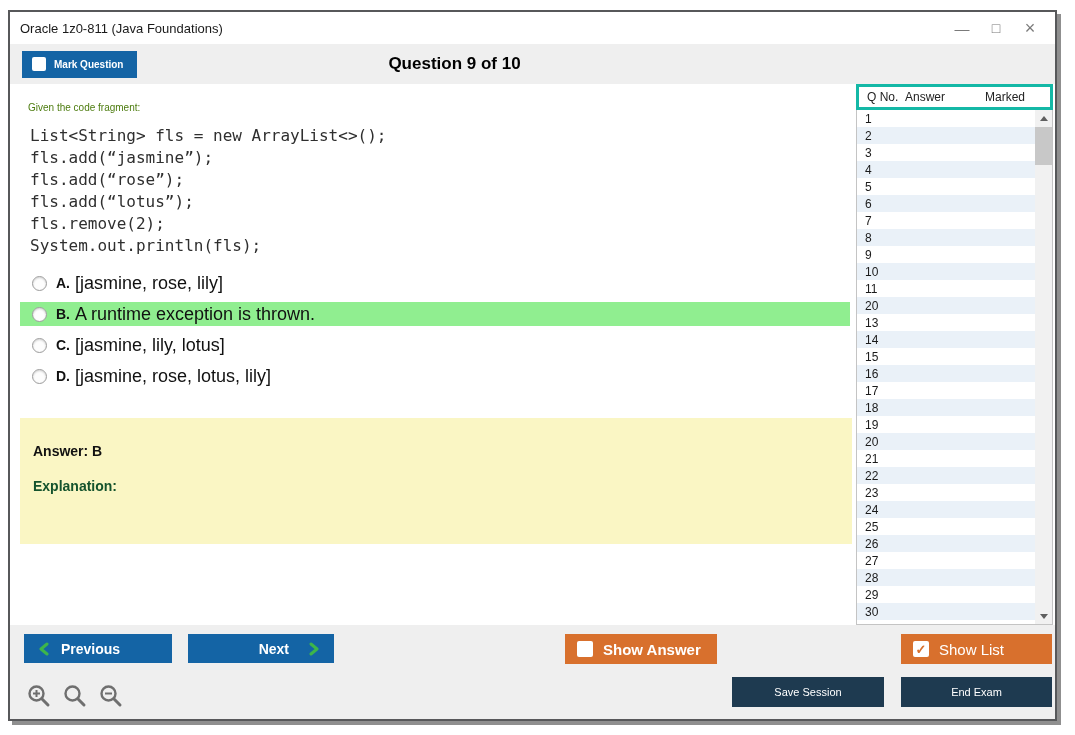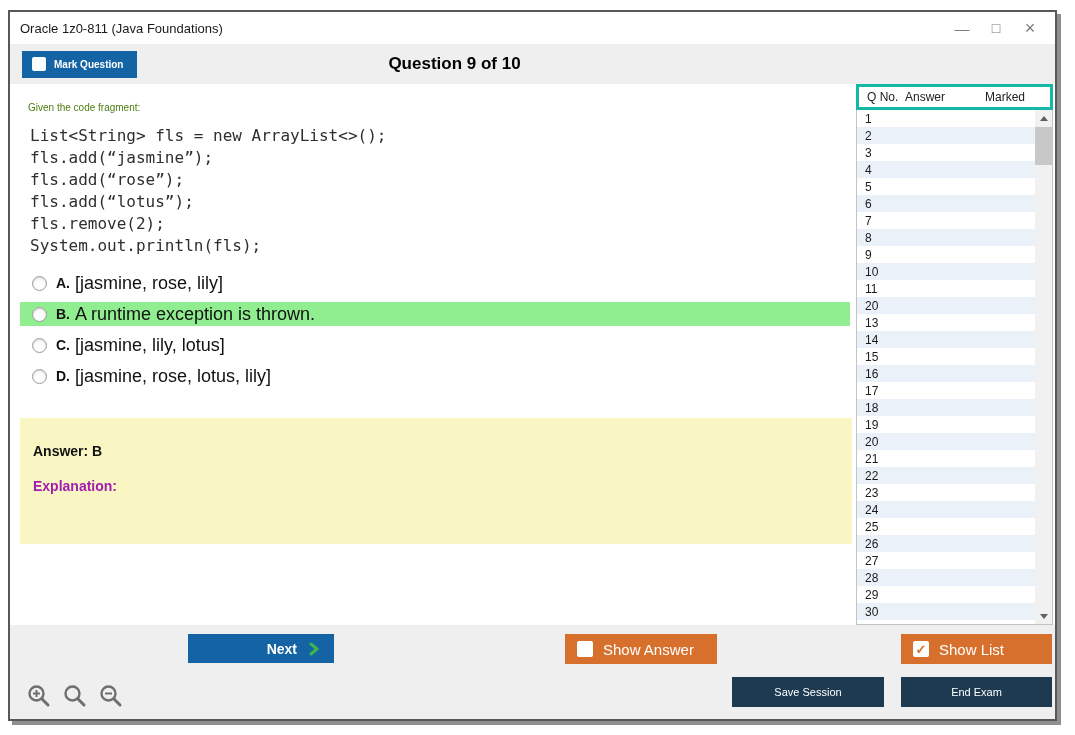--- a/index.html
+++ b/index.html
@@ -47,7 +47,7 @@
 
   .answer-panel { margin:30px 0 0 0; width:832px; height:126px; background:#faf6c4; padding:25px 0 0 13px; }
   .answer-line { font-size:14px; font-weight:bold; color:#111; }
-  .explanation-line { font-size:14px; font-weight:bold; color:#a21caf; margin-top:19px; }
+  .explanation-line { font-size:14px; font-weight:bold; color:#14532d; margin-top:19px; }
 
   
   .sidebar { width:199px; flex:none; display:flex; flex-direction:column; padding-right:2px; }

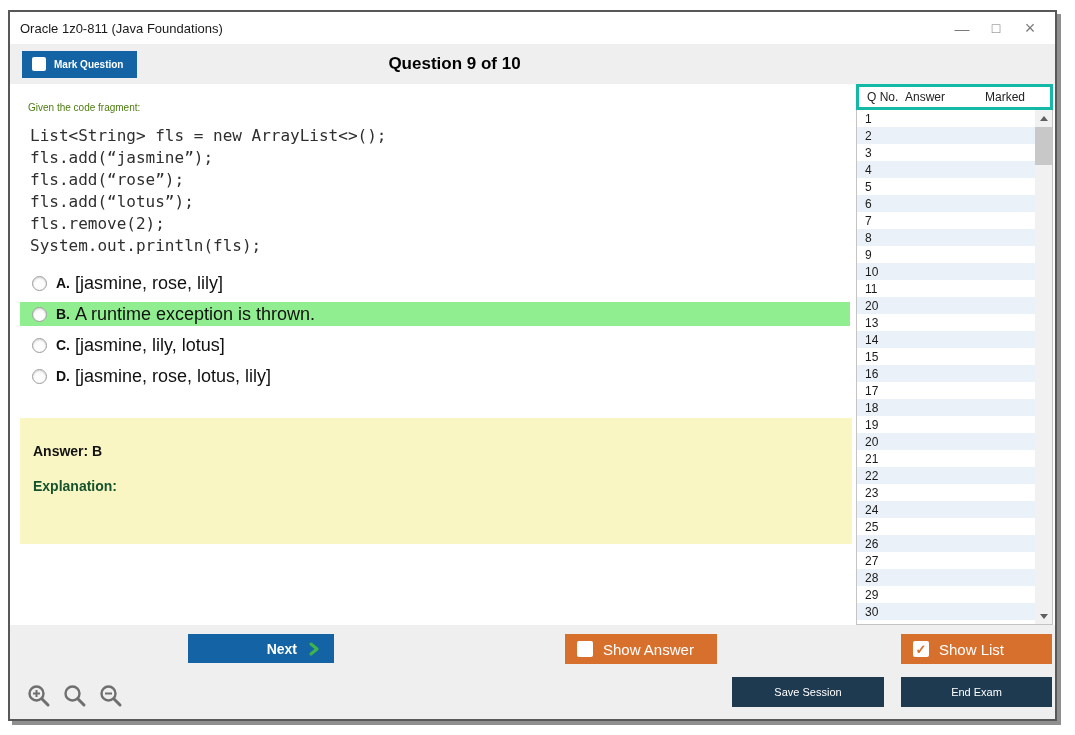--- a/index.html
+++ b/index.html
@@ -329,6 +329,12 @@
   </div>
 
   <div class="footer">
+    <button class="fbtn blue btn-prev">
+      <svg class="chev" width="10" height="14" viewBox="0 0 10 14">
+          <polyline points="8,2 2,7 8,12" fill="none" stroke="#3db54a" stroke-width="3" stroke-linecap="round" stroke-linejoin="round"></polyline>
+        </svg>
+      <span>Previous</span>
+    </button>
     <button class="fbtn blue btn-next">
       <span>Next</span>
       <svg class="chev" width="10" height="14" viewBox="0 0 10 14">

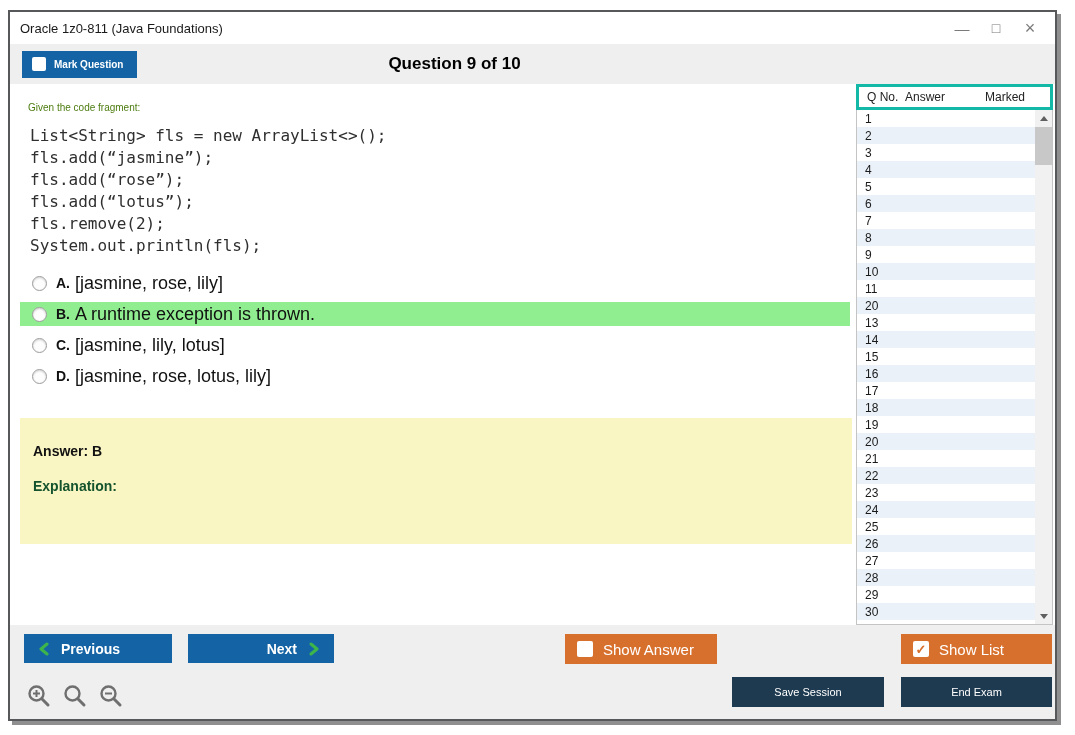--- a/index.html
+++ b/index.html
@@ -76,7 +76,7 @@
   .fbtn.navy { background:#1e3a50; justify-content:center; font-weight:normal; font-size:11px; }
 
   .btn-prev { left:14px; top:9px; width:148px; padding-left:15px; gap:12px; }
-  .btn-next { left:178px; top:9px; width:146px; justify-content:flex-end; padding-right:15px; gap:12px; }
+  .btn-next { left:178px; top:9px; width:146px; justify-content:flex-end; padding-right:15px; gap:20px; }
   .btn-show-answer { left:555px; top:9px; width:152px; padding-left:12px; gap:10px; font-weight:normal; font-size:15px; }
   .btn-review { left:722px; top:9px; width:152px; padding:0 12px; justify-content:space-between; font-weight:normal; font-size:15px; }
   .btn-show-list { left:891px; top:9px; width:151px; padding-left:12px; gap:10px; font-weight:normal; font-size:15px; }

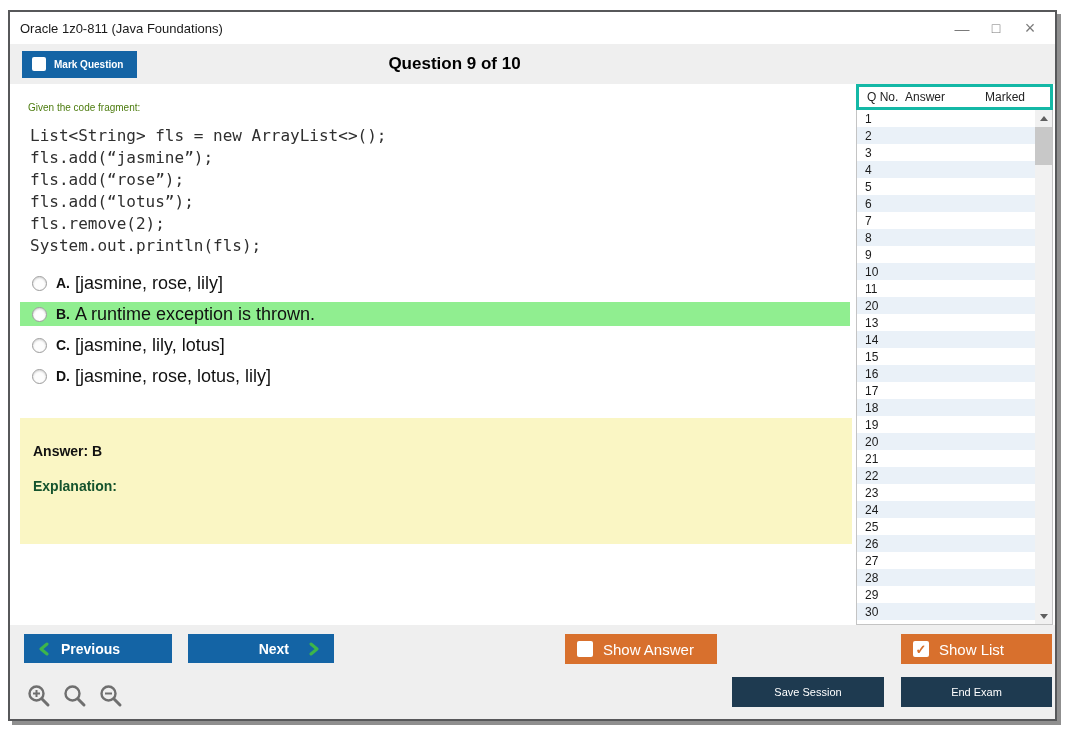--- a/index.html
+++ b/index.html
@@ -77,7 +77,7 @@
 
   .btn-prev { left:14px; top:9px; width:148px; padding-left:15px; gap:12px; }
   .btn-next { left:178px; top:9px; width:146px; justify-content:flex-end; padding-right:15px; gap:20px; }
-  .btn-show-answer { left:555px; top:9px; width:152px; padding-left:12px; gap:10px; font-weight:normal; font-size:15px; }
+  .btn-show-answer { left:555px; top:9px; width:152px; padding-left:12px; gap:10px; font-weight:bold; font-size:15px; }
   .btn-review { left:722px; top:9px; width:152px; padding:0 12px; justify-content:space-between; font-weight:normal; font-size:15px; }
   .btn-show-list { left:891px; top:9px; width:151px; padding-left:12px; gap:10px; font-weight:normal; font-size:15px; }
   .btn-save { left:722px; top:52px; width:152px; }

